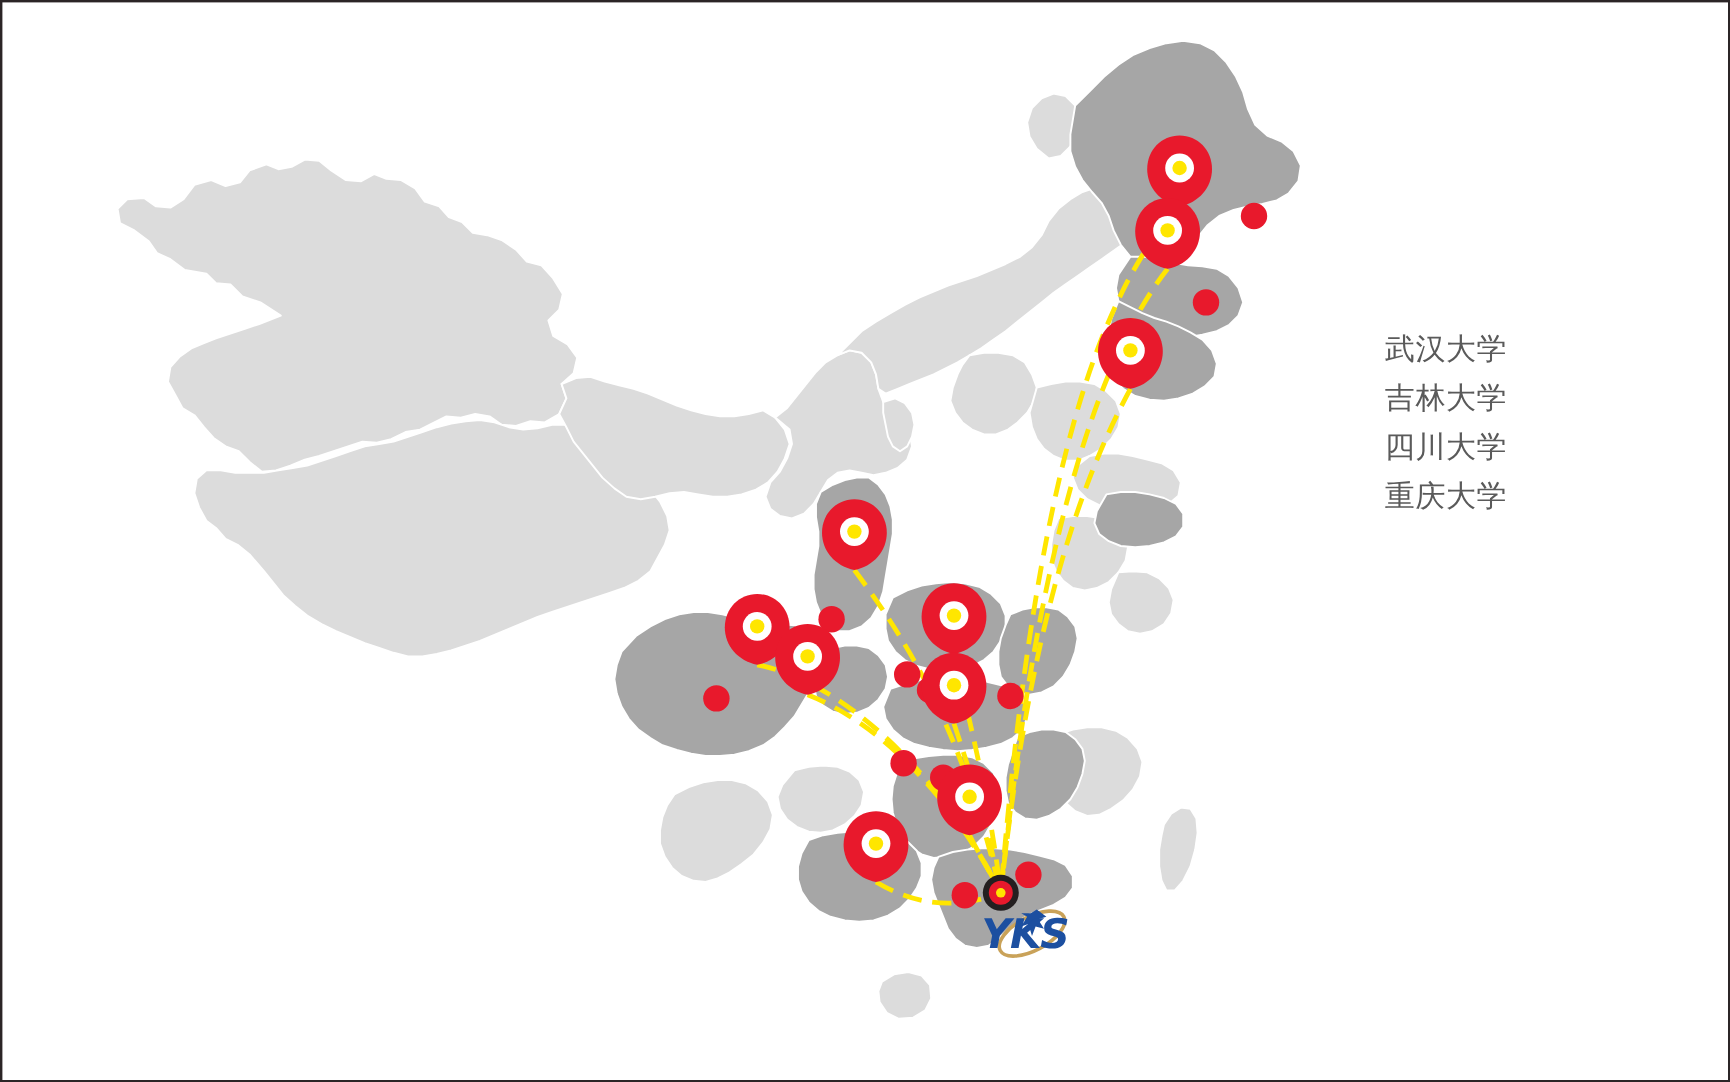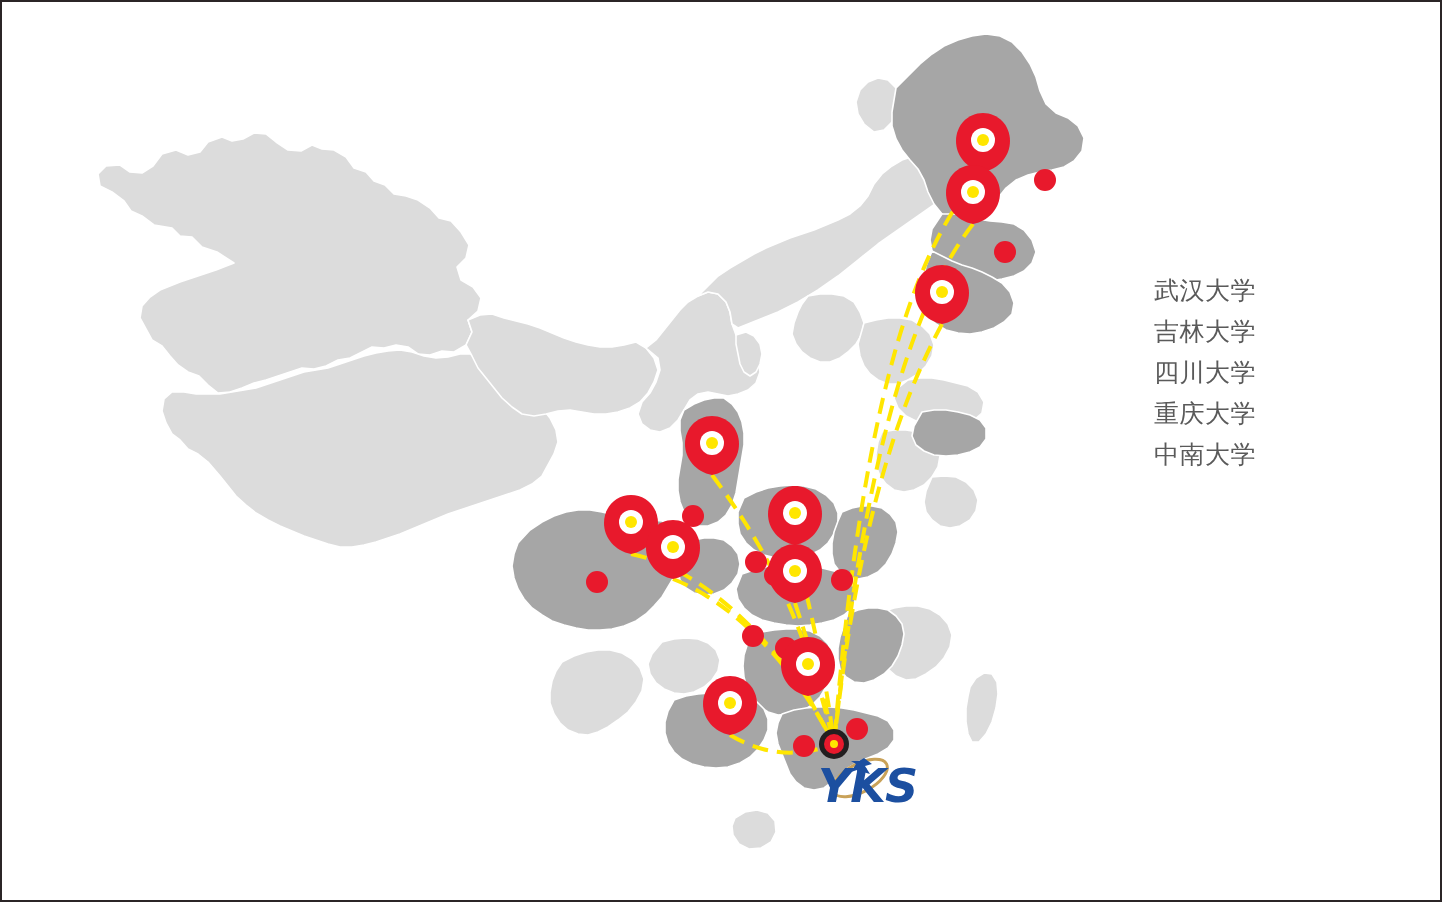--- a/index.html
+++ b/index.html
@@ -287,7 +287,6 @@
     <div class="uni-item">吉林大学</div>
     <div class="uni-item">四川大学</div>
     <div class="uni-item">重庆大学</div>
-    <div class="uni-item">中南大学</div>
   </div>
 
 </div>

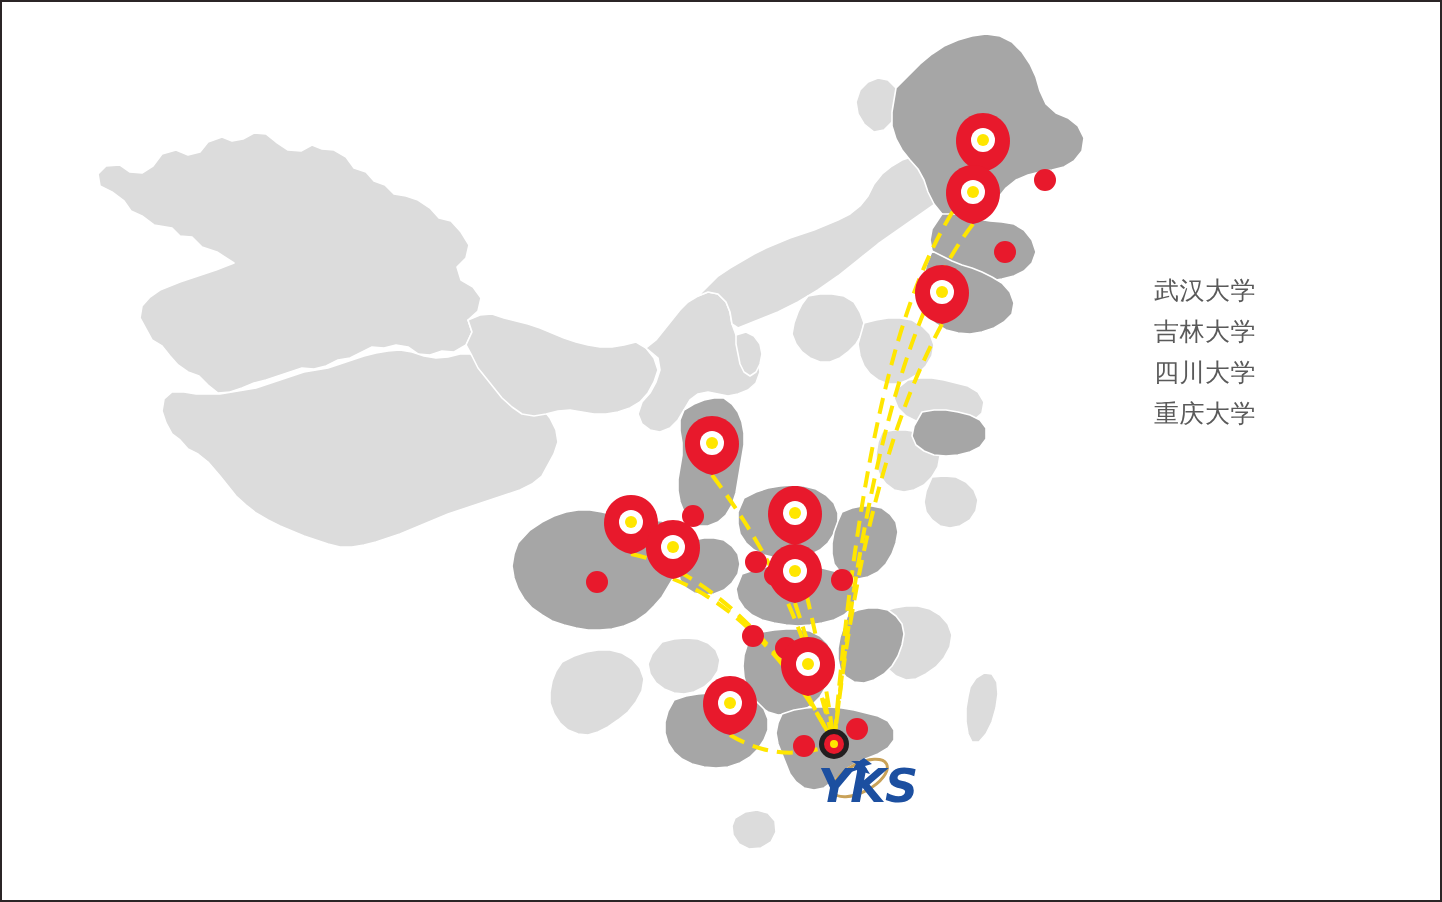--- a/index.html
+++ b/index.html
@@ -52,7 +52,7 @@
     position: absolute;
     left: 8px;
     top: 9px;
-    font-size: 46px;
+    font-size: 34px;
     font-weight: bold;
     font-style: italic;
     color: #1c4fa0;

